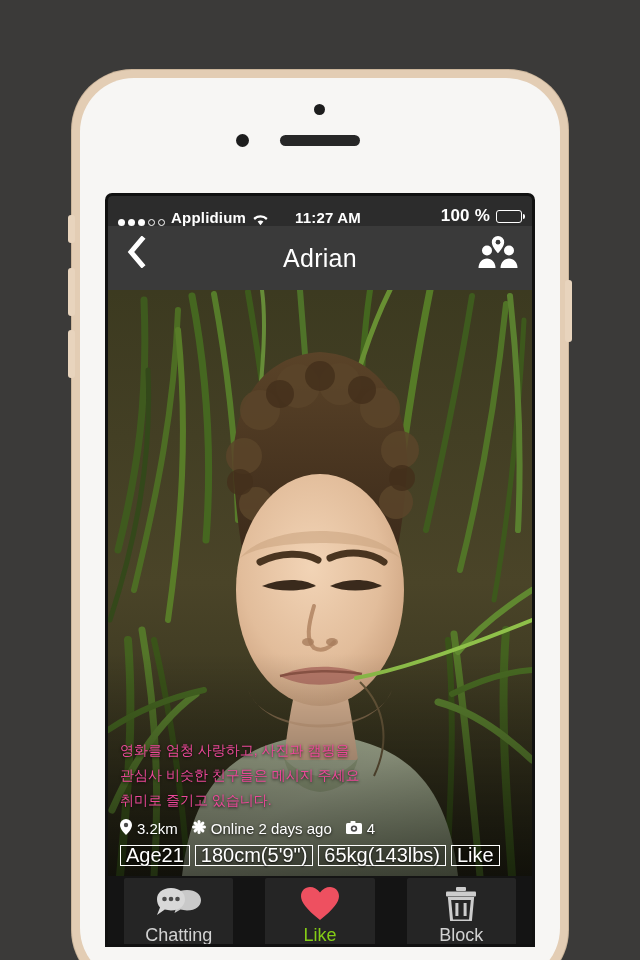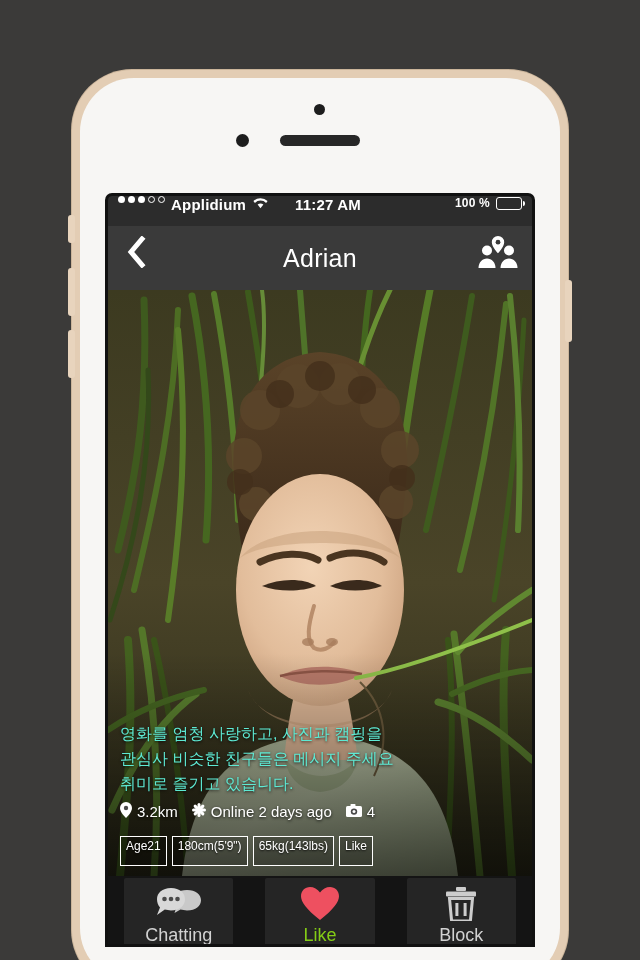--- a/index.html
+++ b/index.html
@@ -54,7 +54,7 @@
   
   #status-bar{
     height:30px; background:#2c2c2c; color:#fff;
-    display:flex; align-items:flex-start; padding:0 10px;
+    display:flex; align-items:flex-end; padding:0 10px;
     font-size:15px; font-weight:bold; letter-spacing:.2px;
   }
   #signal-dots{ display:flex; gap:3px; align-items:center; margin-right:6px; }

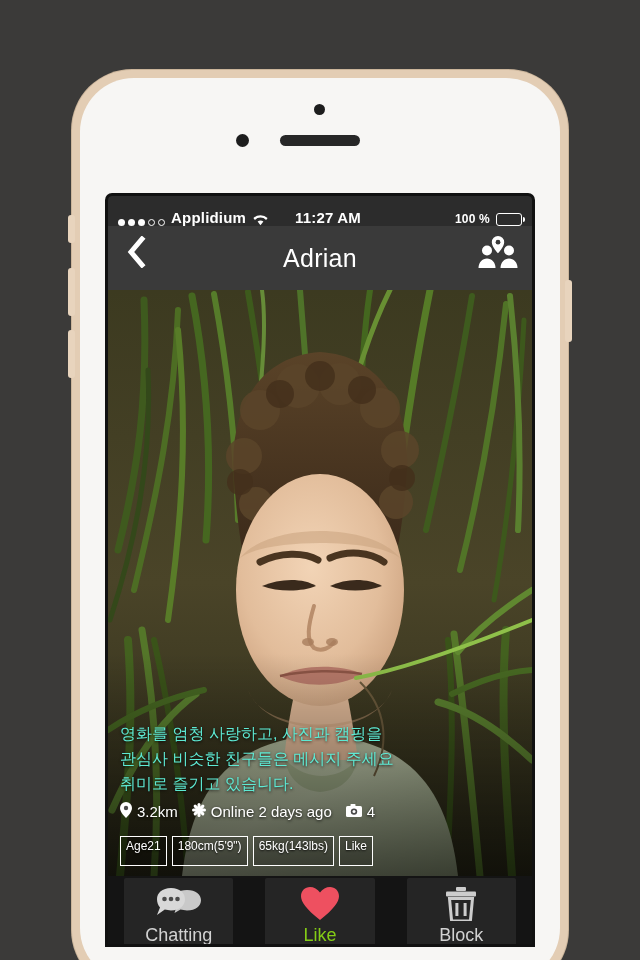--- a/index.html
+++ b/index.html
@@ -66,7 +66,7 @@
   #status-time{ position:absolute; left:16px; right:0; text-align:center;
      font-size:15px; font-weight:bold; pointer-events:none; }
   #status-right{ margin-left:auto; display:flex; align-items:center; gap:6px; z-index:2; }
-  #battery-pct{ font-size:12px; font-weight:bold; }
+  #battery-pct{ font-size:17px; font-weight:bold; }
   #battery-icon{
     width:26px; height:13px; border:1.5px solid #fff; border-radius:3px;
     position:relative; padding:1px;

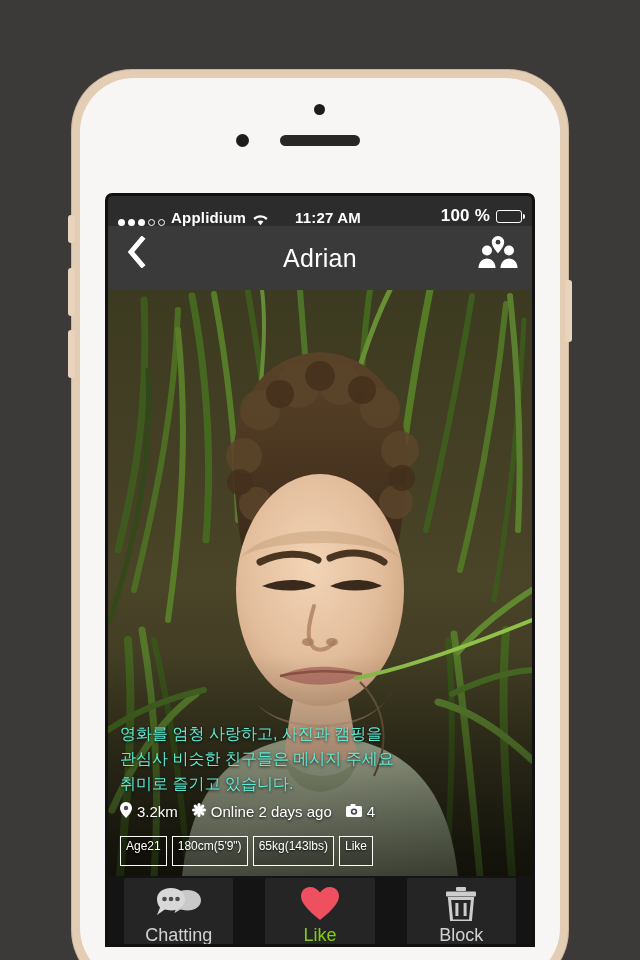--- a/index.html
+++ b/index.html
@@ -104,7 +104,7 @@
     z-index:6;
   }
   #bio-text{
-    color:#5eead4; font-size:16px; line-height:25px; font-weight:400;
+    color:#ec4899; font-size:14px; line-height:25px; font-weight:400;
     text-shadow:0 1px 3px rgba(0,0,0,.85);
     margin-bottom:6px;
   }

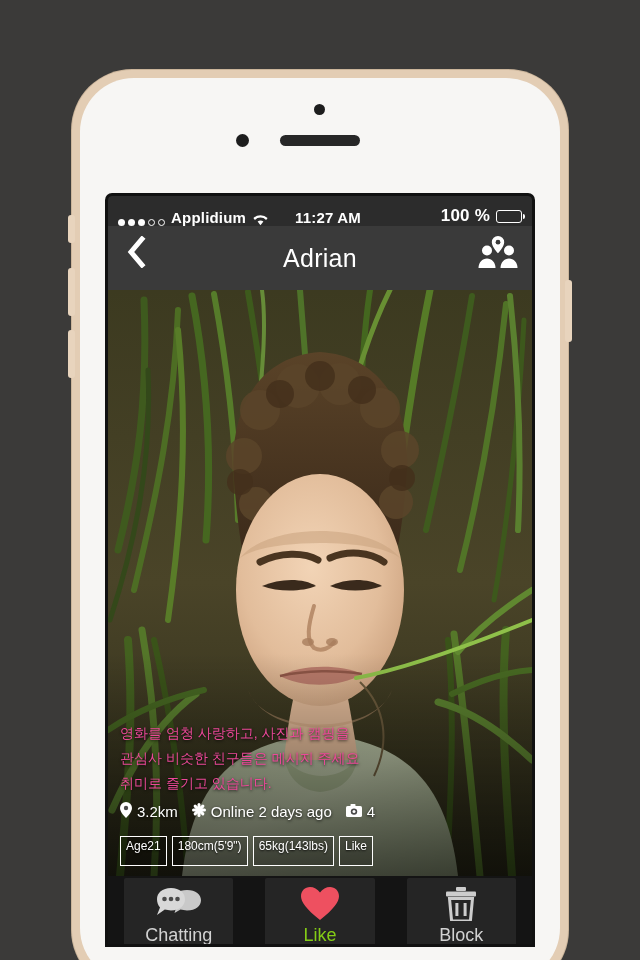--- a/index.html
+++ b/index.html
@@ -110,7 +110,7 @@
   }
   #meta-row{
     display:flex; align-items:center; gap:14px; color:#fff;
-    font-size:15px; margin-bottom:15px;
+    font-size:15px; margin-bottom:7px;
     text-shadow:0 1px 3px rgba(0,0,0,.85);
   }
   .meta-item{ display:flex; align-items:center; gap:5px; }

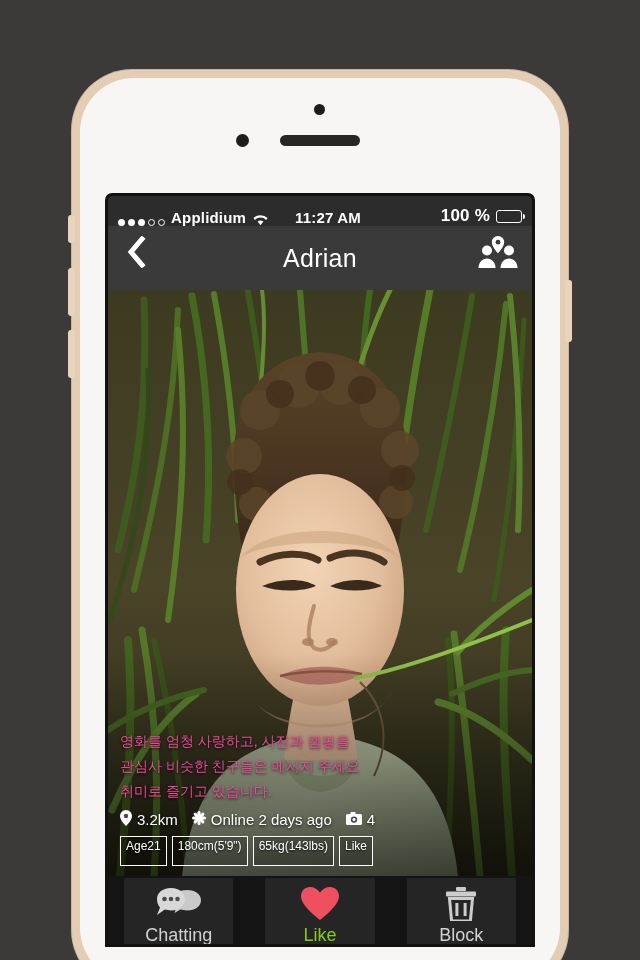--- a/index.html
+++ b/index.html
@@ -116,8 +116,8 @@
   .meta-item{ display:flex; align-items:center; gap:5px; }
   #chips-row{ display:flex; gap:5px; flex-wrap:wrap; }
   .chip{
-    border:1.5px solid #ffffff; color:#fff; font-size:12px;
-    padding:1px 5px 10px 5px; line-height:17px;
+    border:1.5px solid #ffffff; color:#fff; font-size:20px;
+    padding:1px 5px 1px 5px; line-height:17px;
     background:rgba(0,0,0,.18);
     text-shadow:0 1px 2px rgba(0,0,0,.8);
   }

